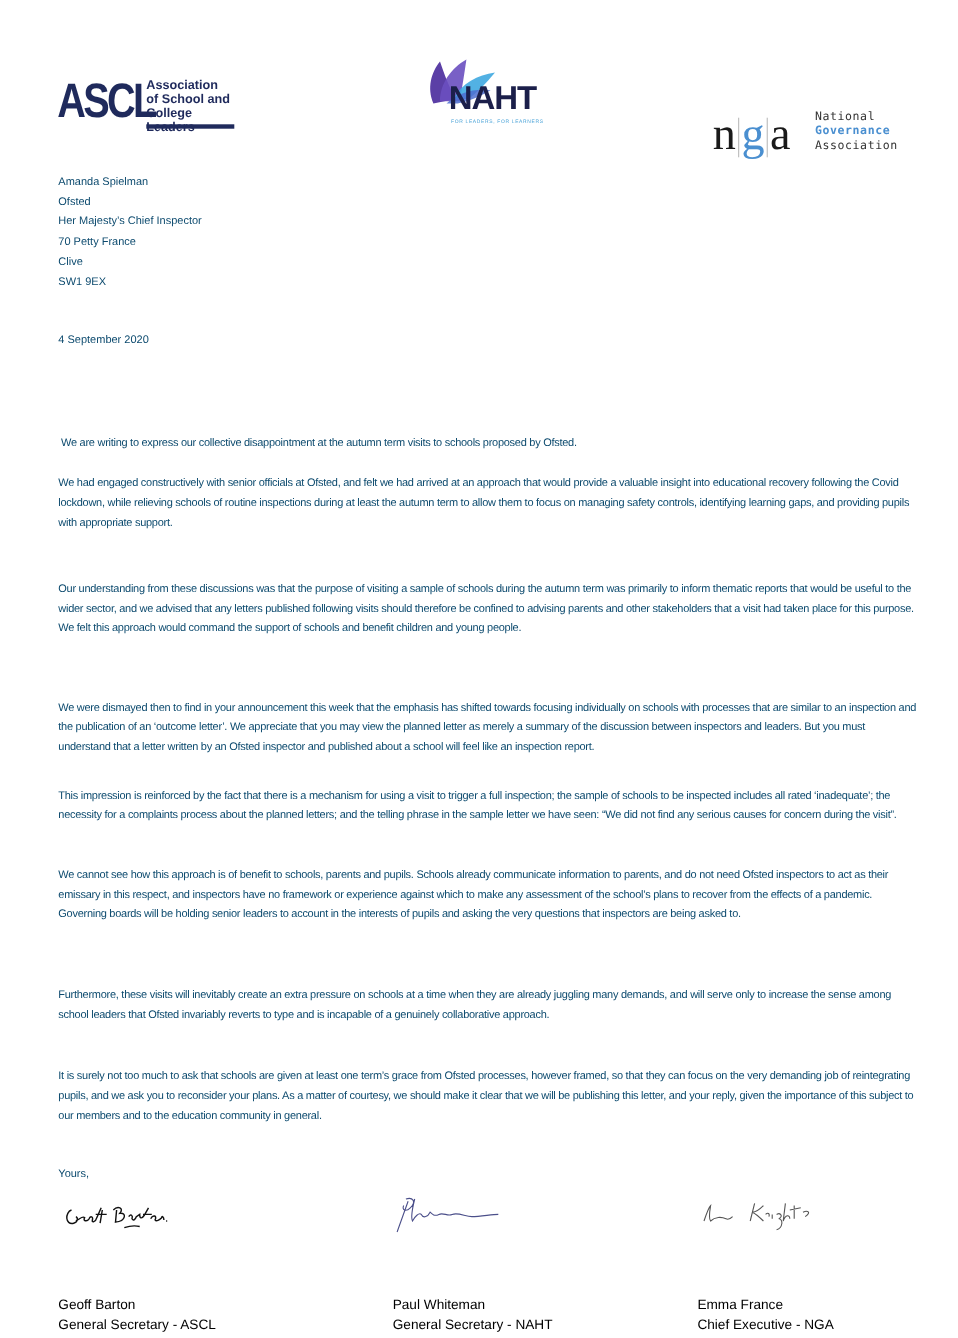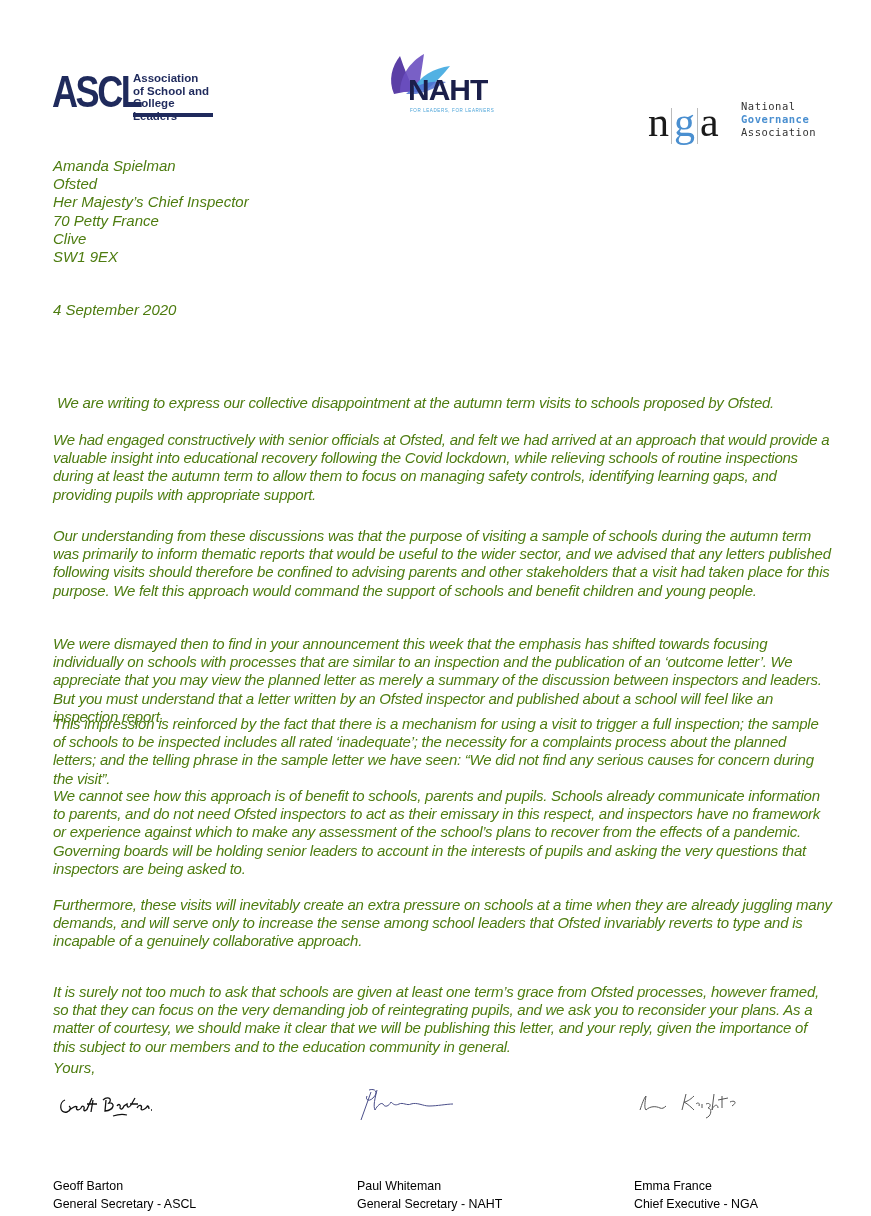--- a/index.html
+++ b/index.html
@@ -36,7 +36,7 @@
 
     
     .text { position: absolute; left: 53px; width: 780px; font-family: "Liberation Sans", sans-serif;
-            font-size: 15px; line-height: 18.2px; color: #4d7c0f; font-style: italic; }
+            font-size: 10px; line-height: 18.2px; color: #0c4a6e; }
     .addr { top: 157px; }
     .addr div { height: 18.2px; }
     .date { top: 301px; }

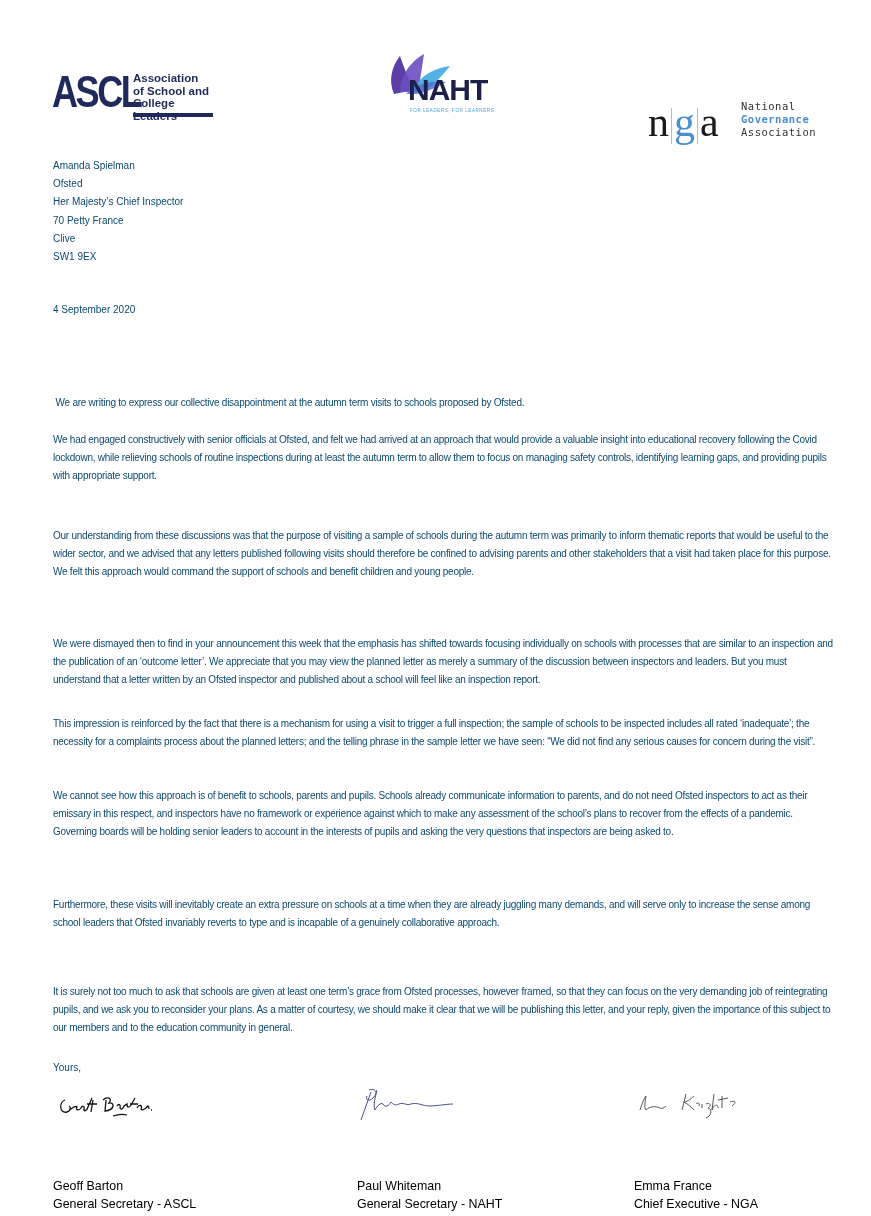--- a/index.html
+++ b/index.html
@@ -49,7 +49,7 @@
     .p5 { top: 715px; }
     .p6 { top: 787px; }
     .p7 { top: 896px; }
-    .p8 { top: 970px; margin-top: 13px; }
+    .p8 { top: 970px; }
     .closing { top: 1059px; }
 
     .sig { position: absolute; }

